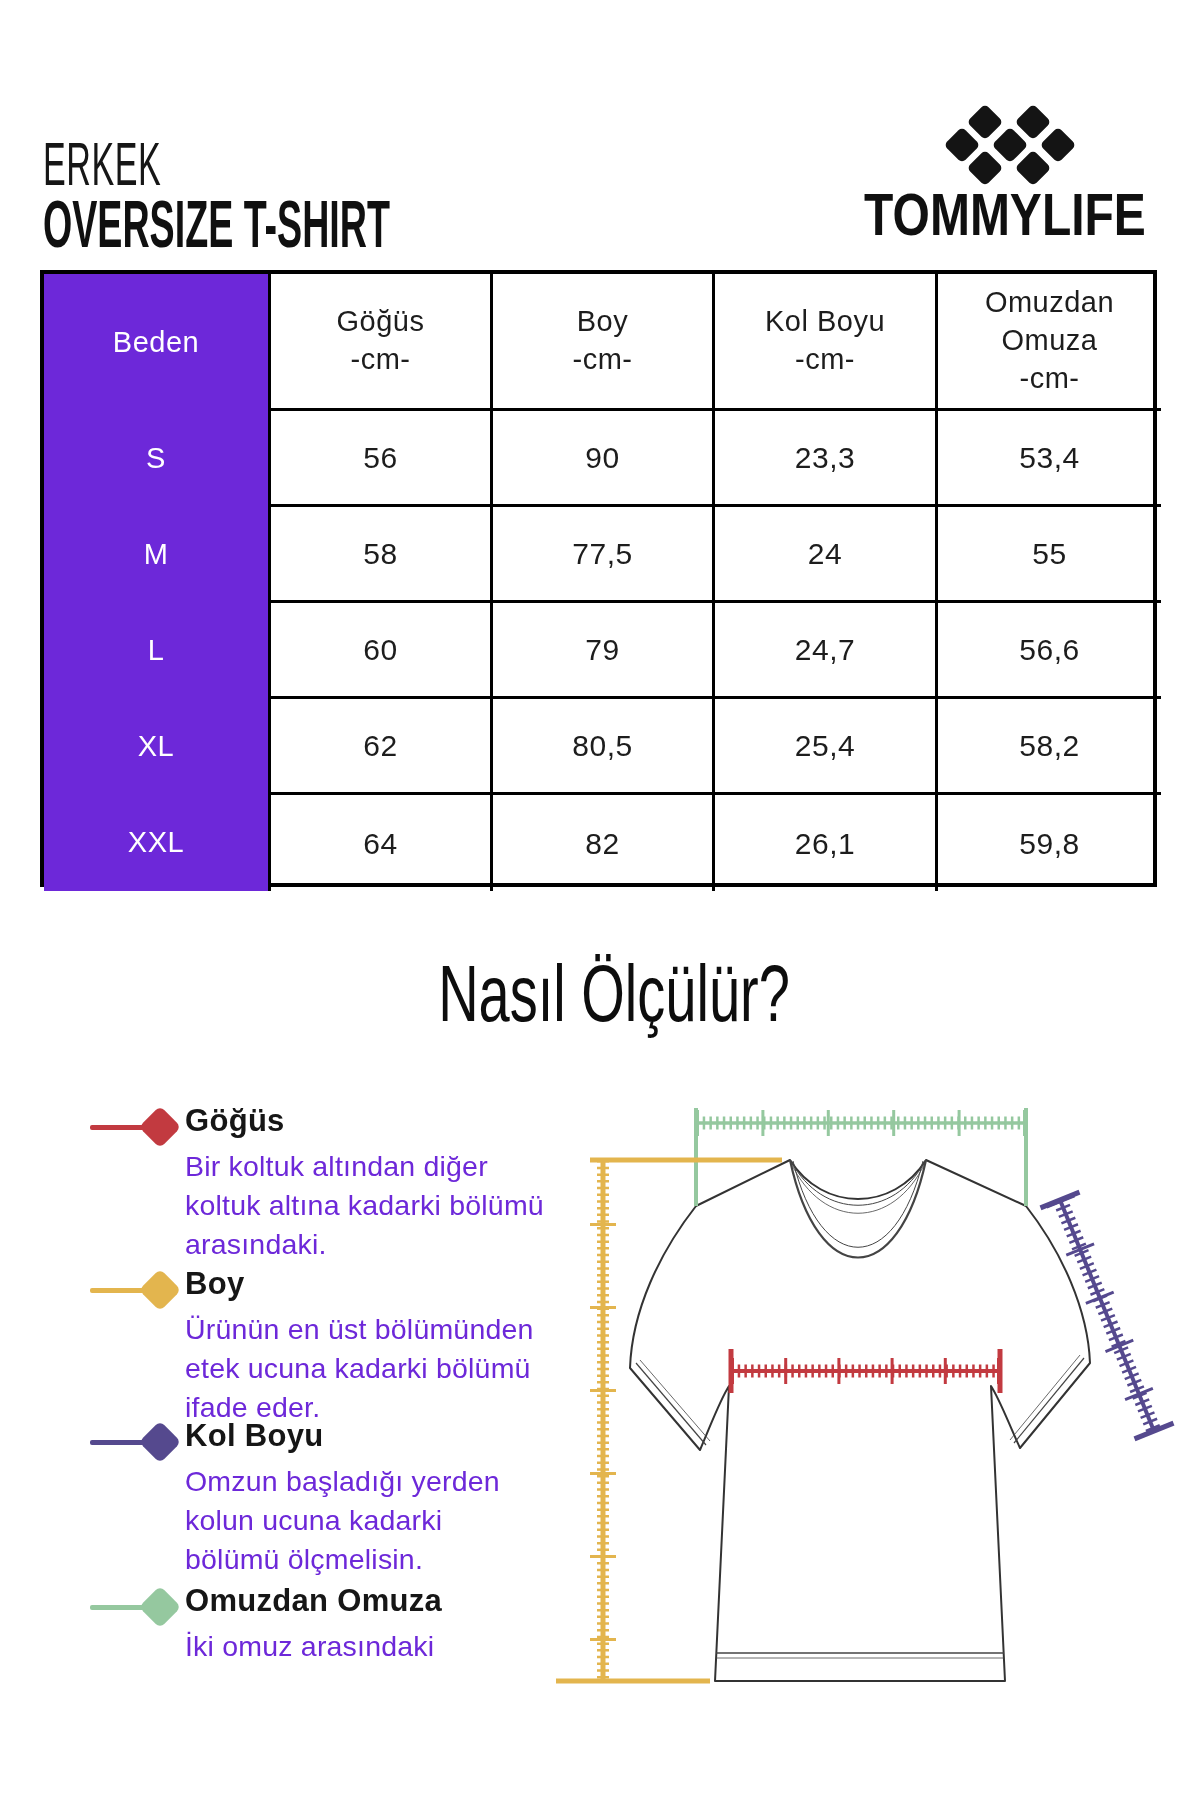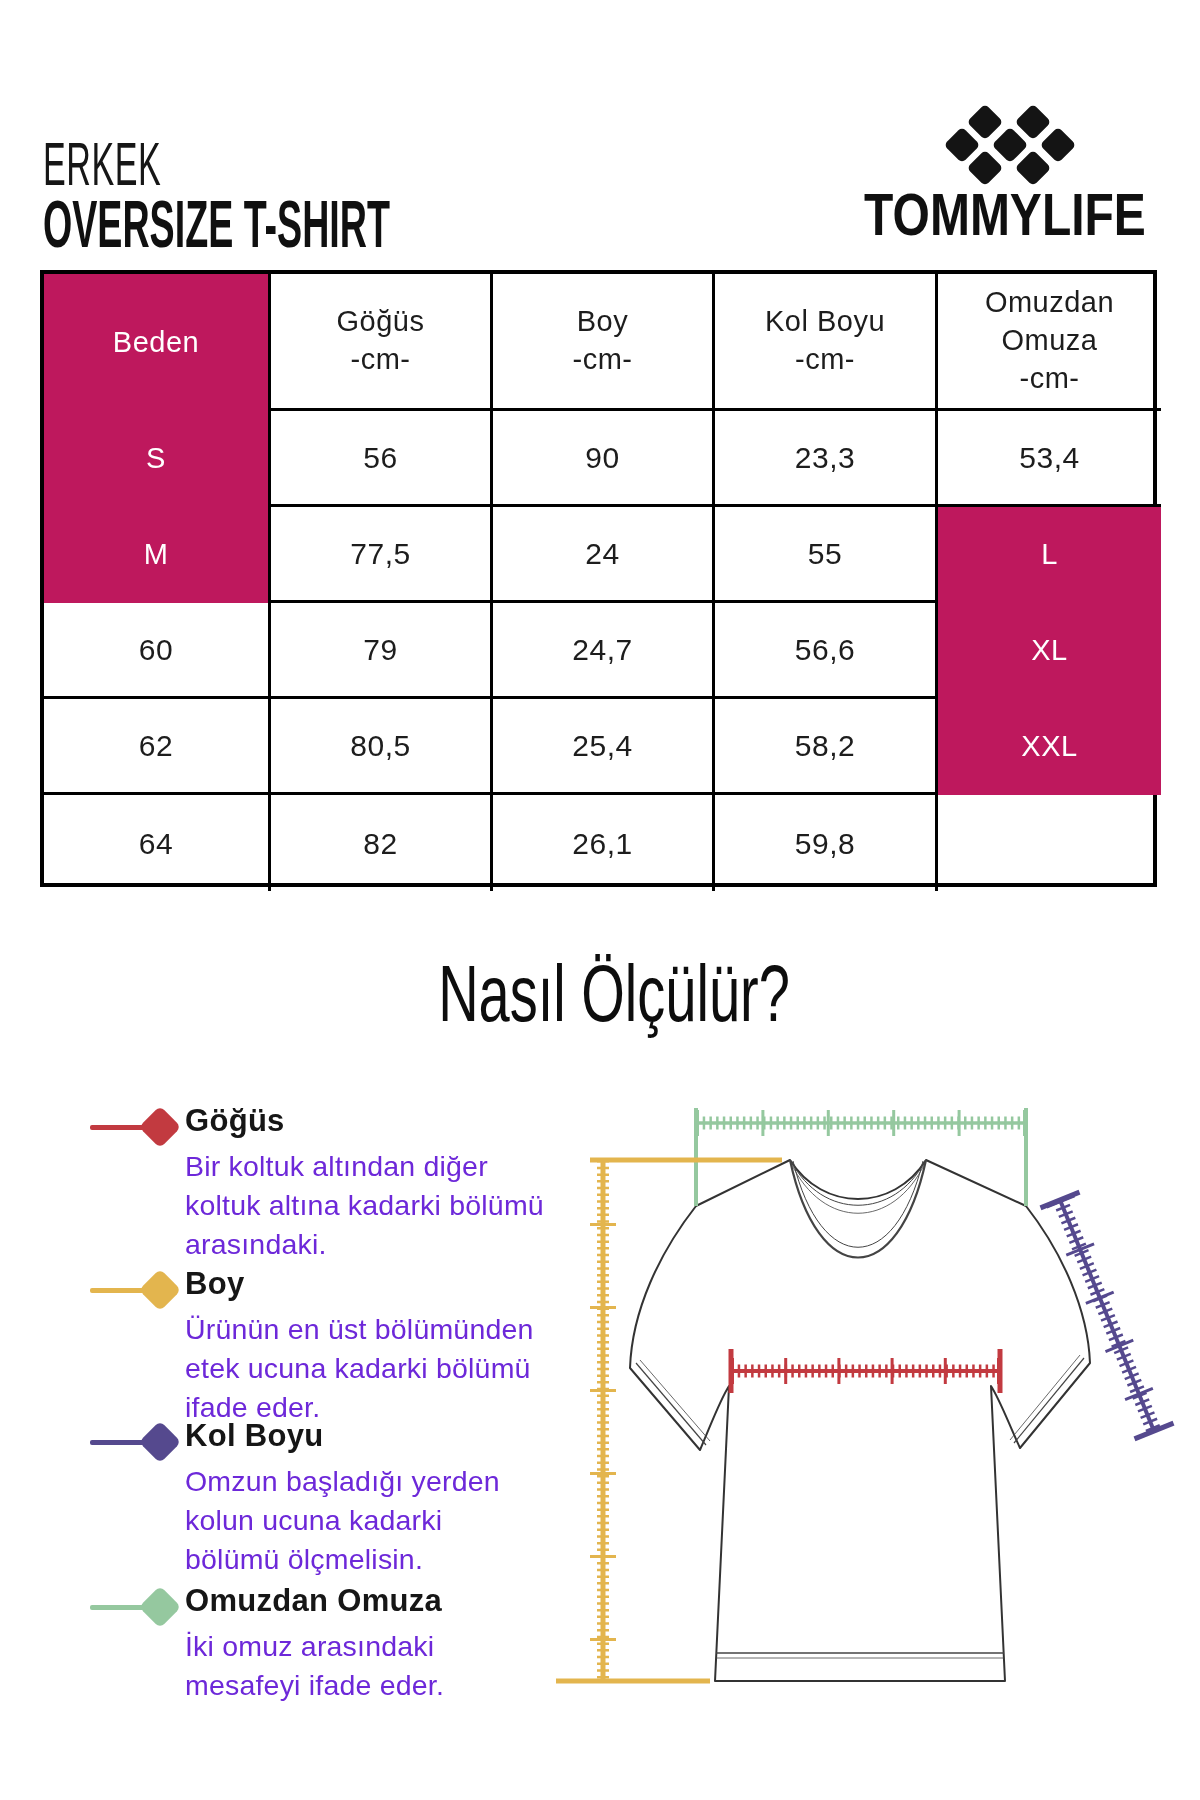--- a/index.html
+++ b/index.html
@@ -29,7 +29,7 @@
               font-size:29px;letter-spacing:0.5px;color:#1d1d1d;line-height:1.3;text-align:center;}
   .size-table .cell:nth-child(5n){border-right:none;}
   .size-table .cell:nth-child(n+26){border-bottom:none;}
-  .size-table .dark{background:#be185d;color:#fff;border-right:3px solid #000;border-bottom:none;}
+  .size-table .dark{background:#6d28d9;color:#fff;border-right:3px solid #000;border-bottom:none;}
   .size-table .hdr .unit{display:block;}
   .size-table .hdr{padding:0 30px;}
   .size-table .val{font-size:30px;}

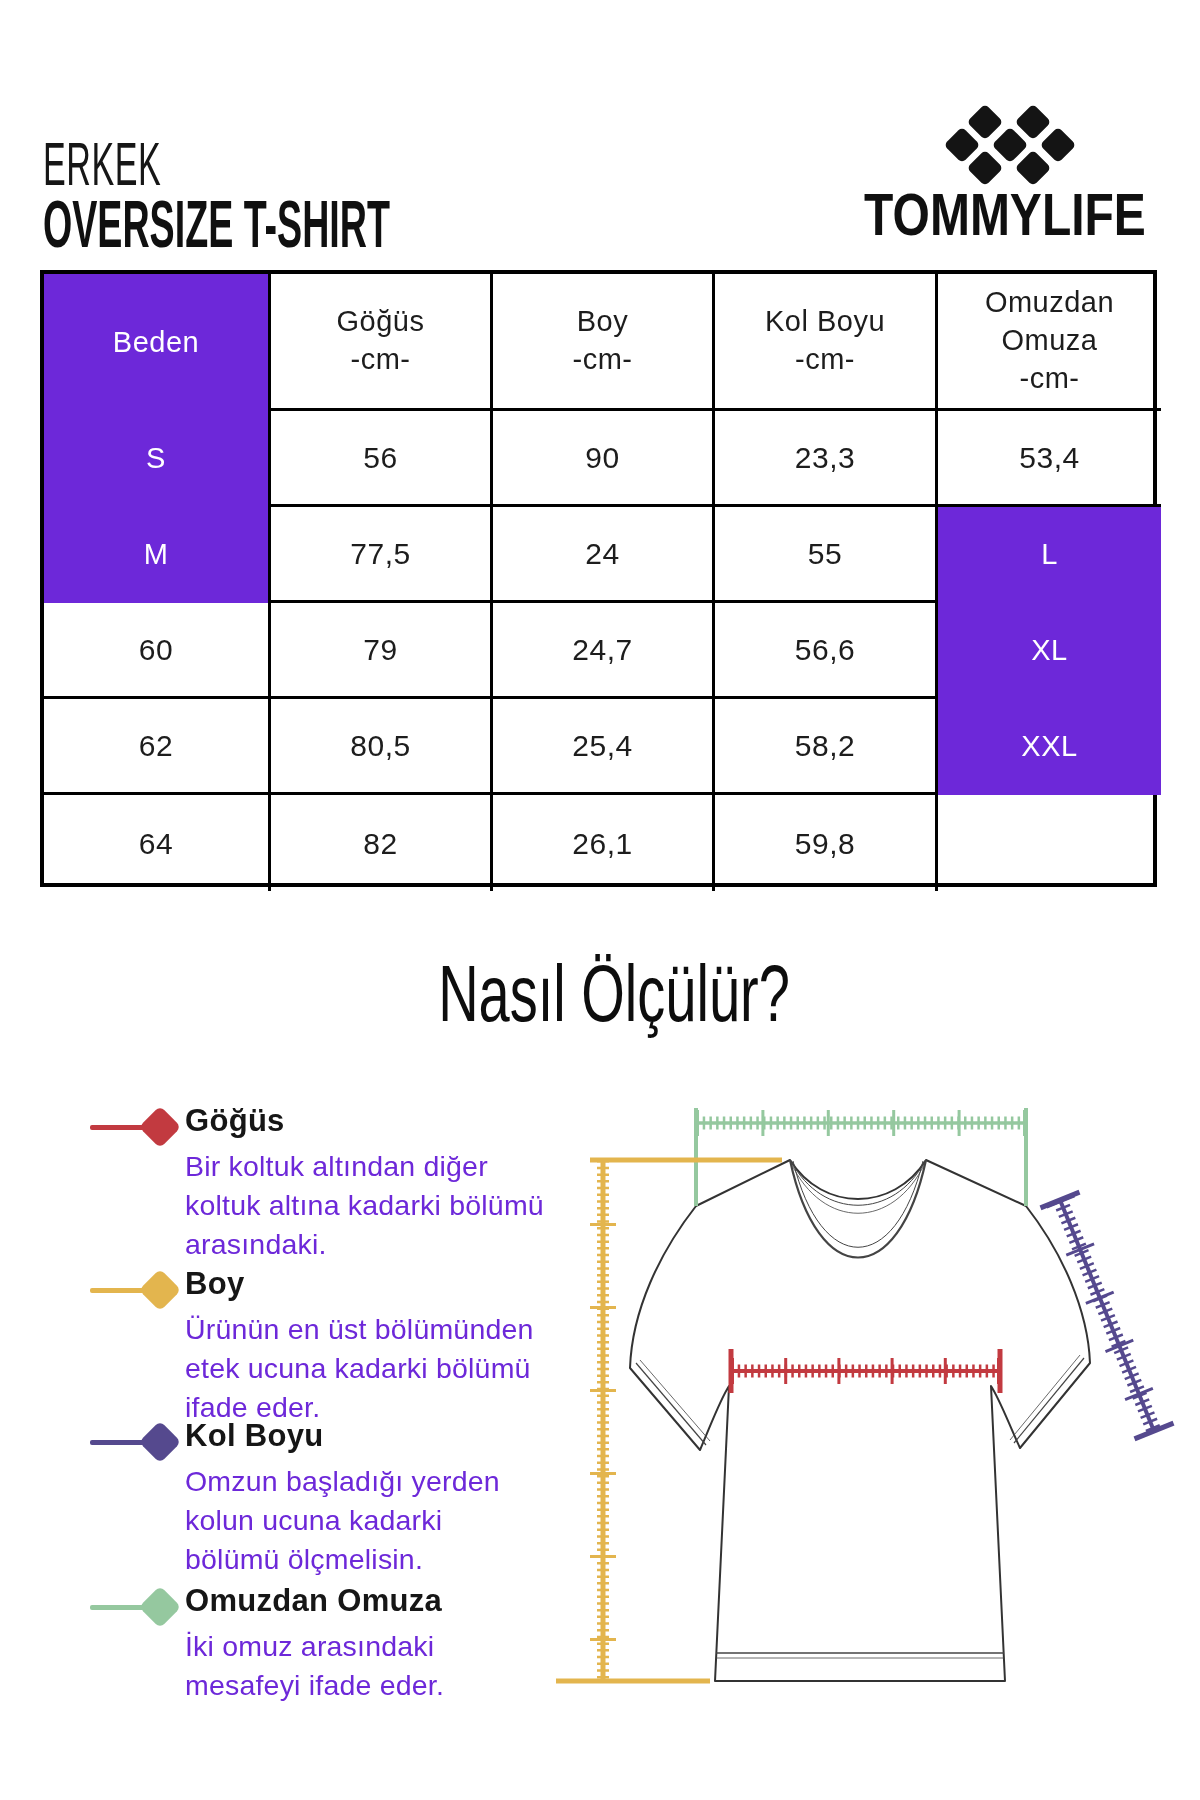--- a/index.html
+++ b/index.html
@@ -97,6 +97,7 @@
   <div class="cell val">53,4</div>
 
   <div class="cell dark">M</div>
+  <div class="cell val">58</div>
   <div class="cell val">77,5</div>
   <div class="cell val">24</div>
   <div class="cell val">55</div>

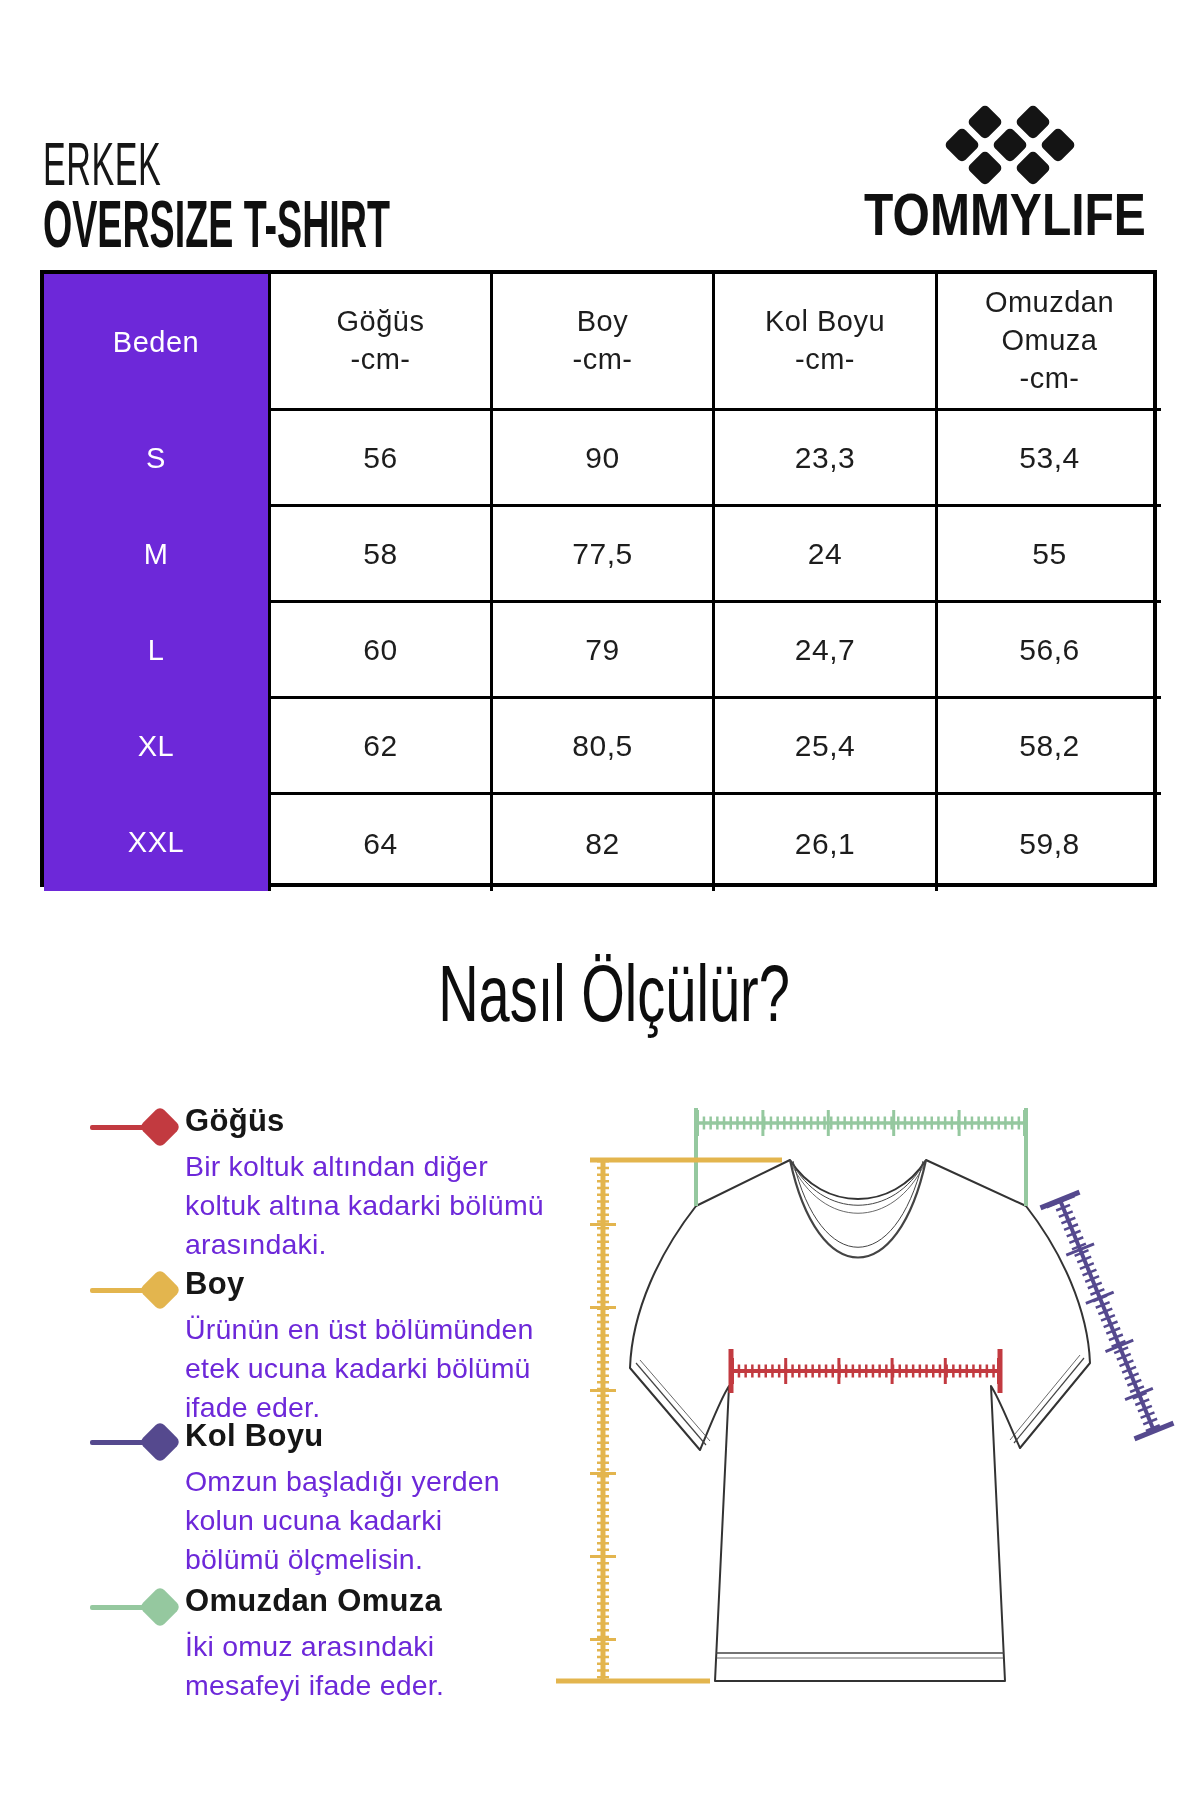--- a/index.html
+++ b/index.html
@@ -162,7 +162,6 @@
   <div class="ltitle">Omuzdan Omuza</div>
   <div class="ldesc">
     <span style="display:block">İki omuz arasındaki</span>
-    <span style="display:block">mesafeyi ifade eder.</span>
   </div>
 </div>
 

